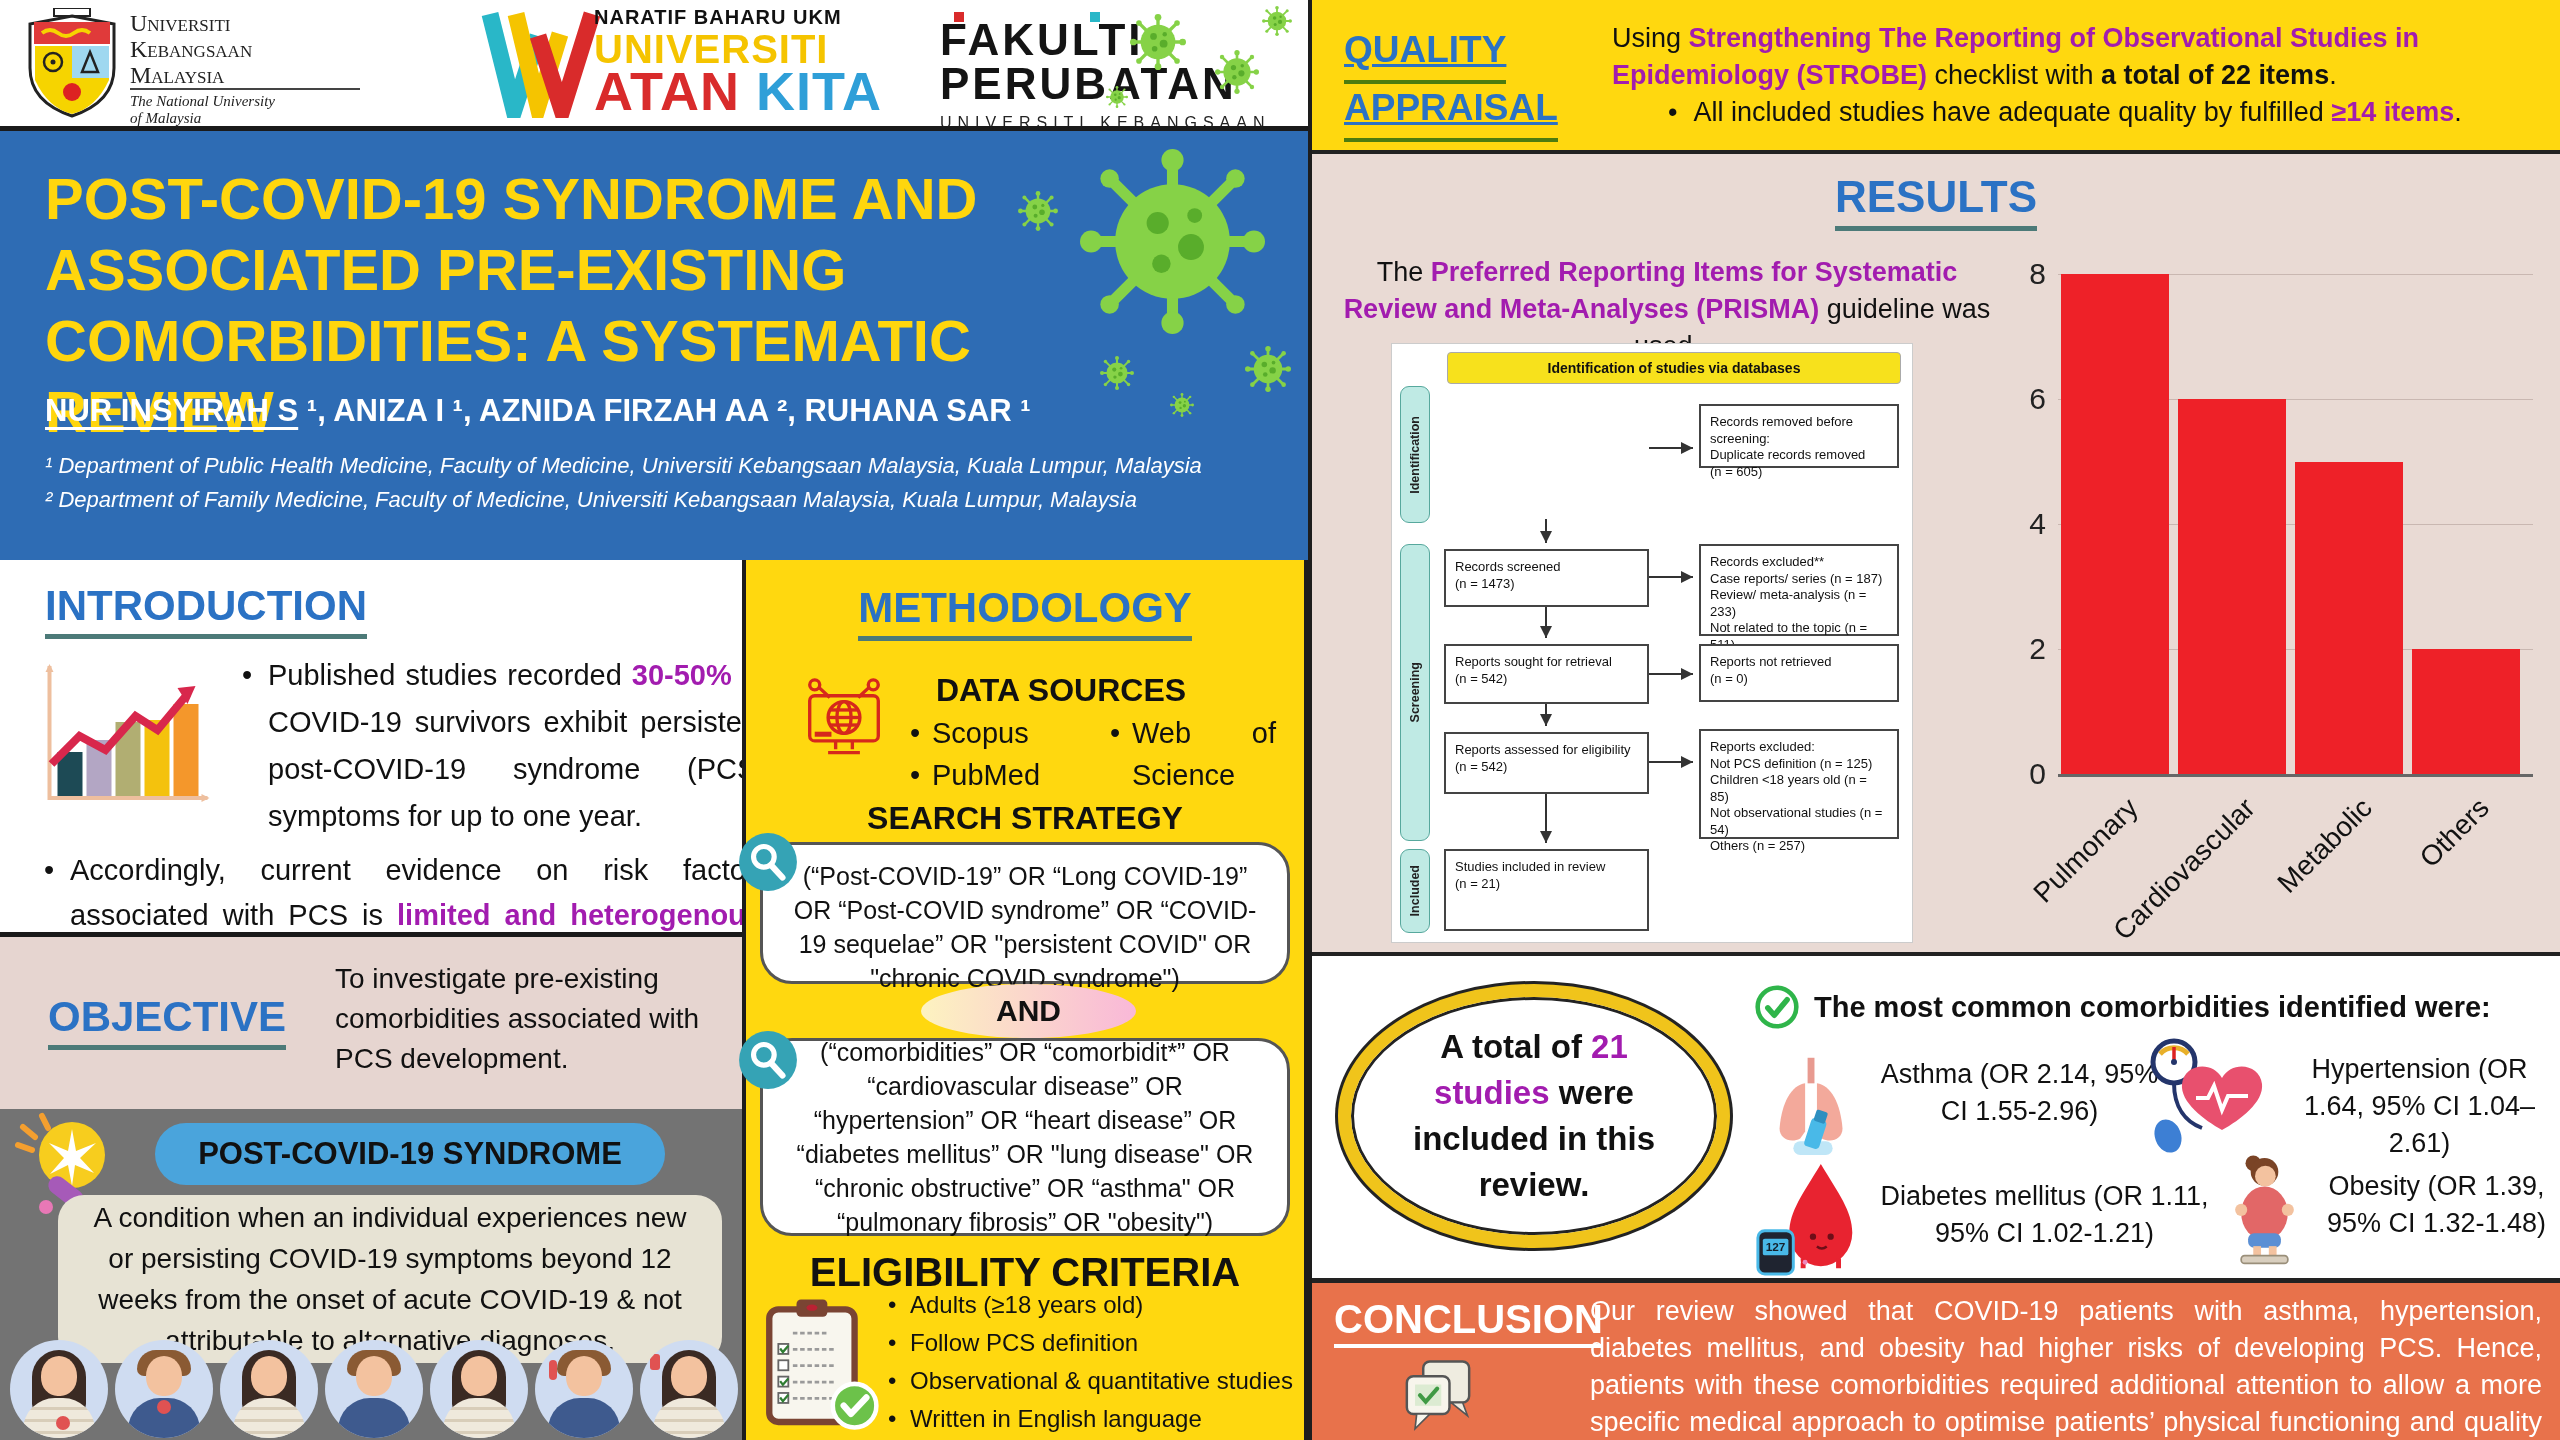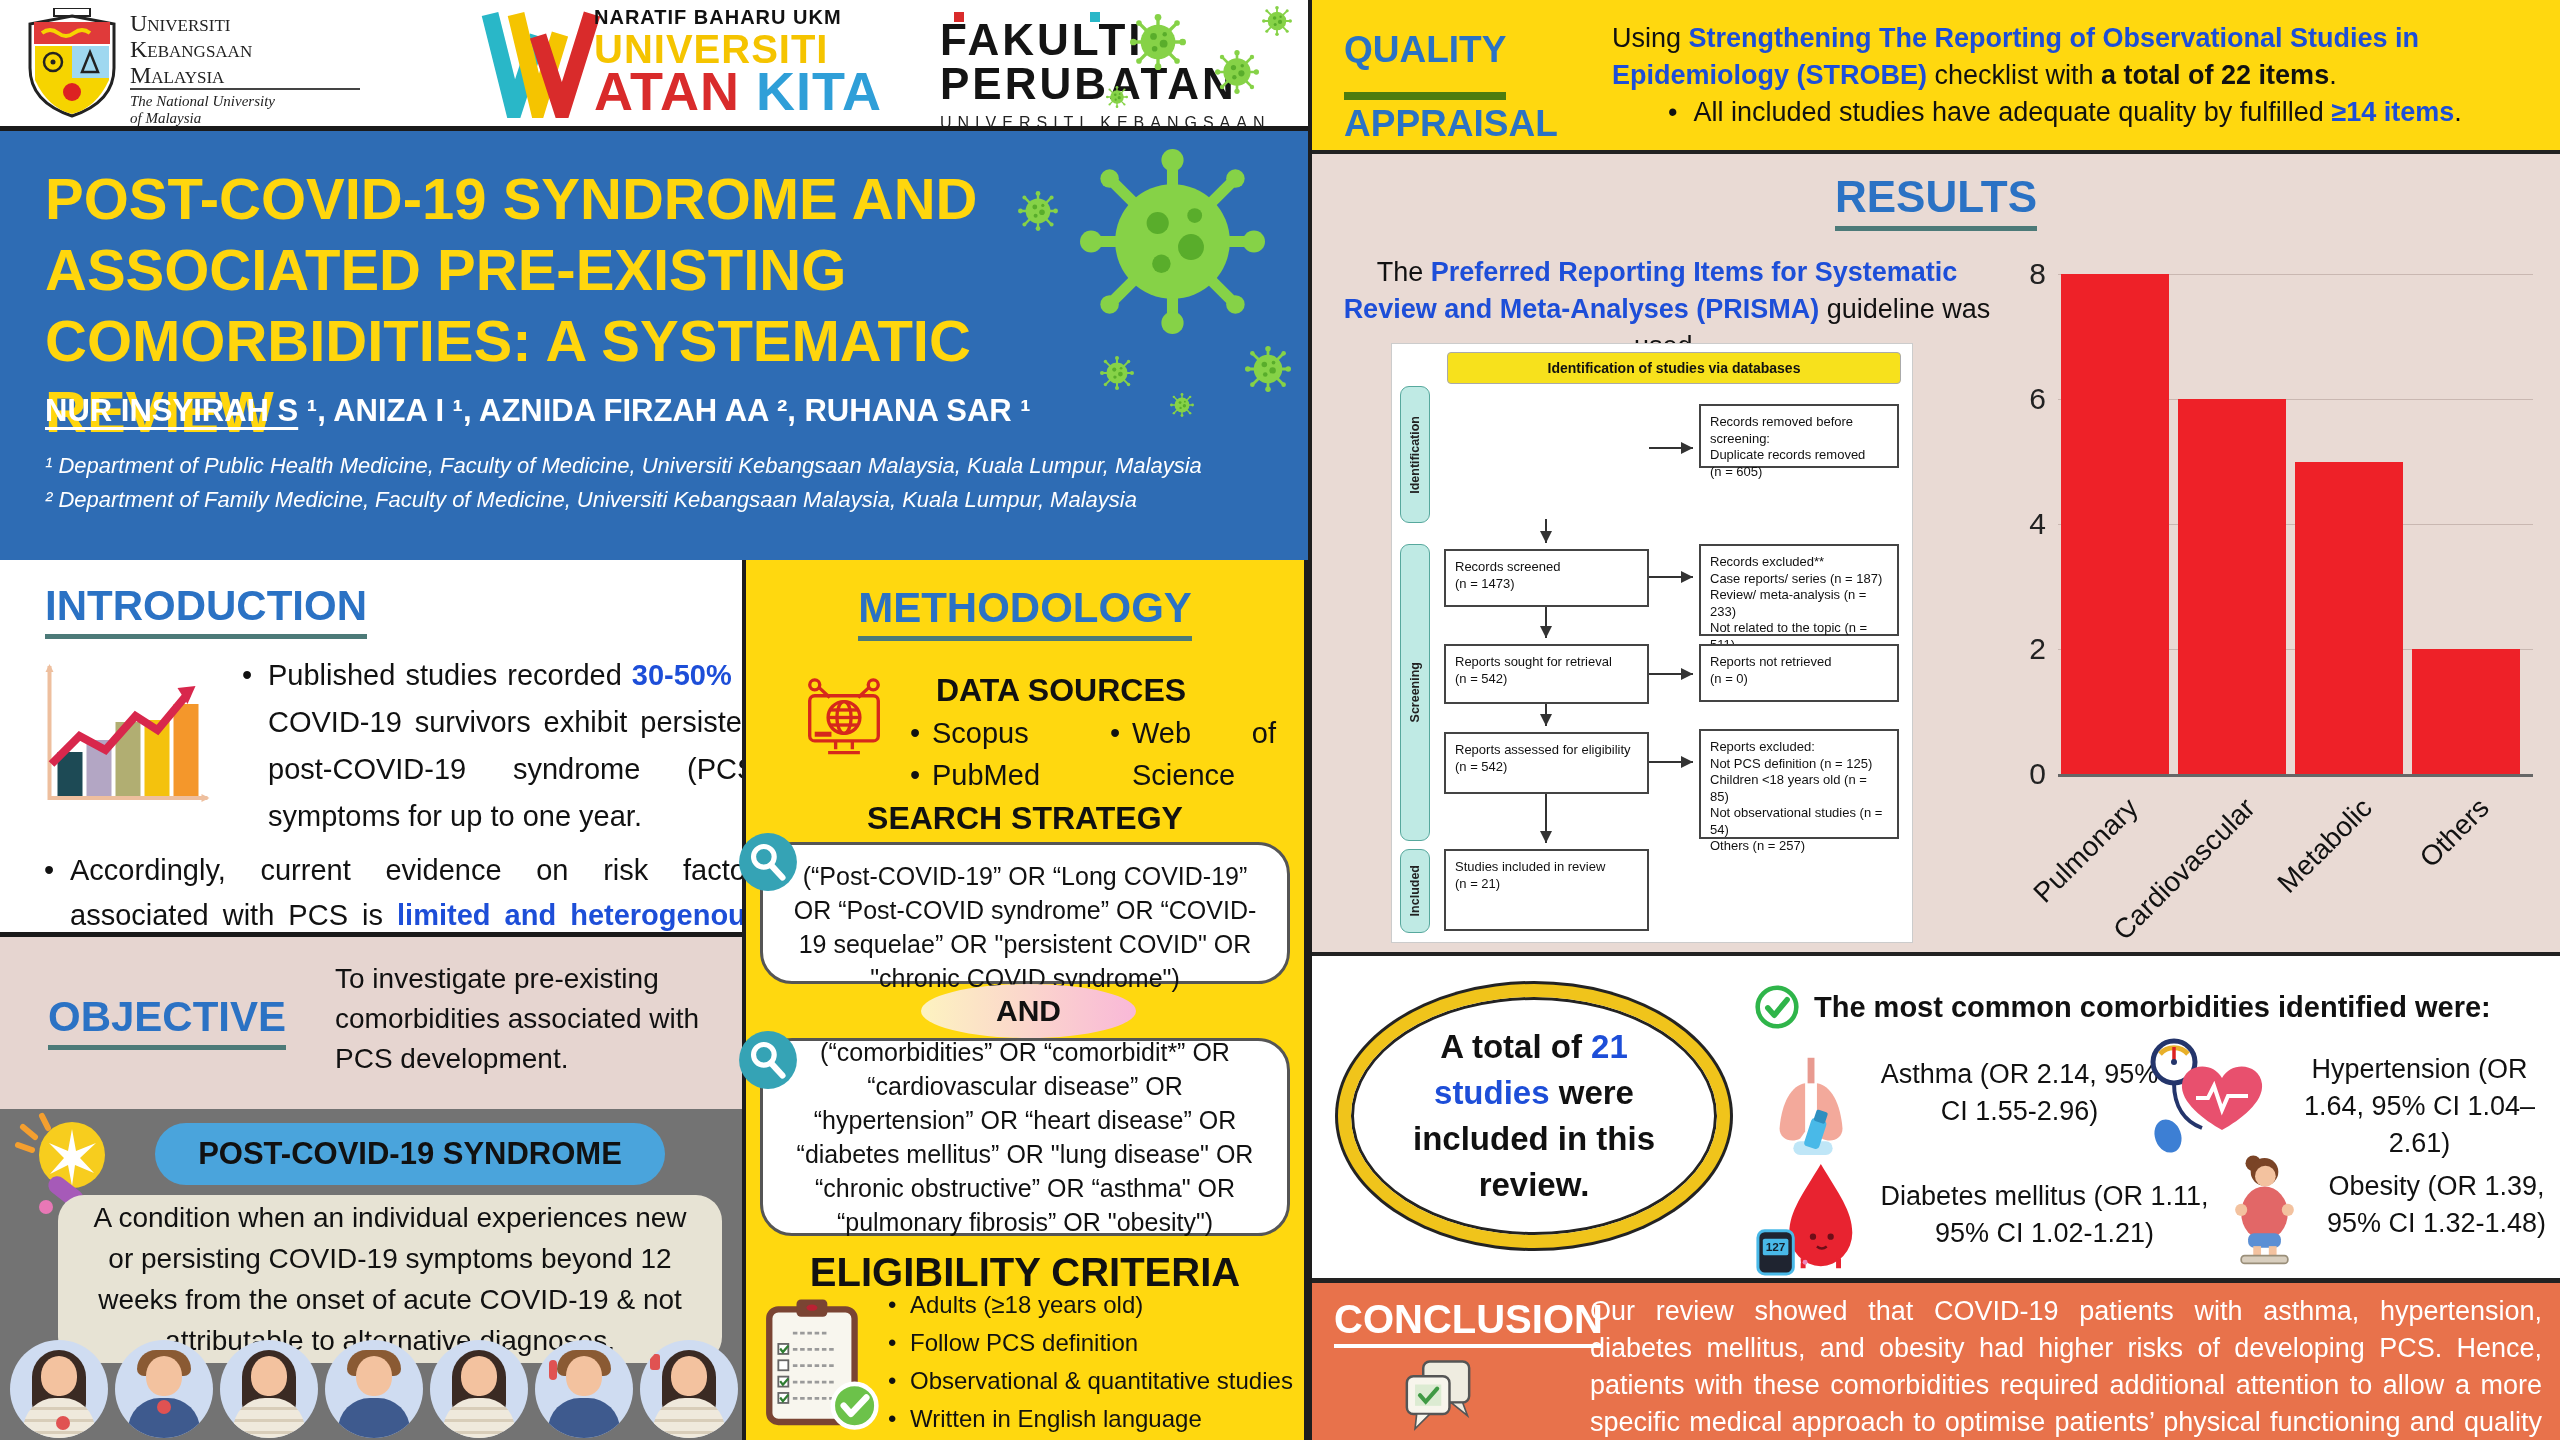--- a/index.html
+++ b/index.html
@@ -102,7 +102,7 @@
   .rightcol{position:absolute;left:1308px;top:0;width:1252px;height:1440px;border-left:4px solid #1d1d1d;box-sizing:border-box;}
   .quality{position:absolute;left:0;top:0;width:100%;height:150px;background:#ffd80f;}
   .qa-h{position:absolute;left:32px;top:26px;font-size:37px;font-weight:bold;color:#2b72c4;line-height:48px;}
-  .qa-h span{display:inline-block;border-bottom:8px solid #4d7c0f;padding-bottom:18px;}
+  .qa-h span{display:inline-block;border-bottom:4px solid #4d7c0f;padding-bottom:6px;text-decoration:underline;}
   .qa-t{position:absolute;left:300px;top:20px;width:930px;font-size:27px;line-height:37px;font-weight:500;}
   .qa-bullet{padding-left:56px;}
   .qa-bullet::before{content:"•";margin-right:10px;}

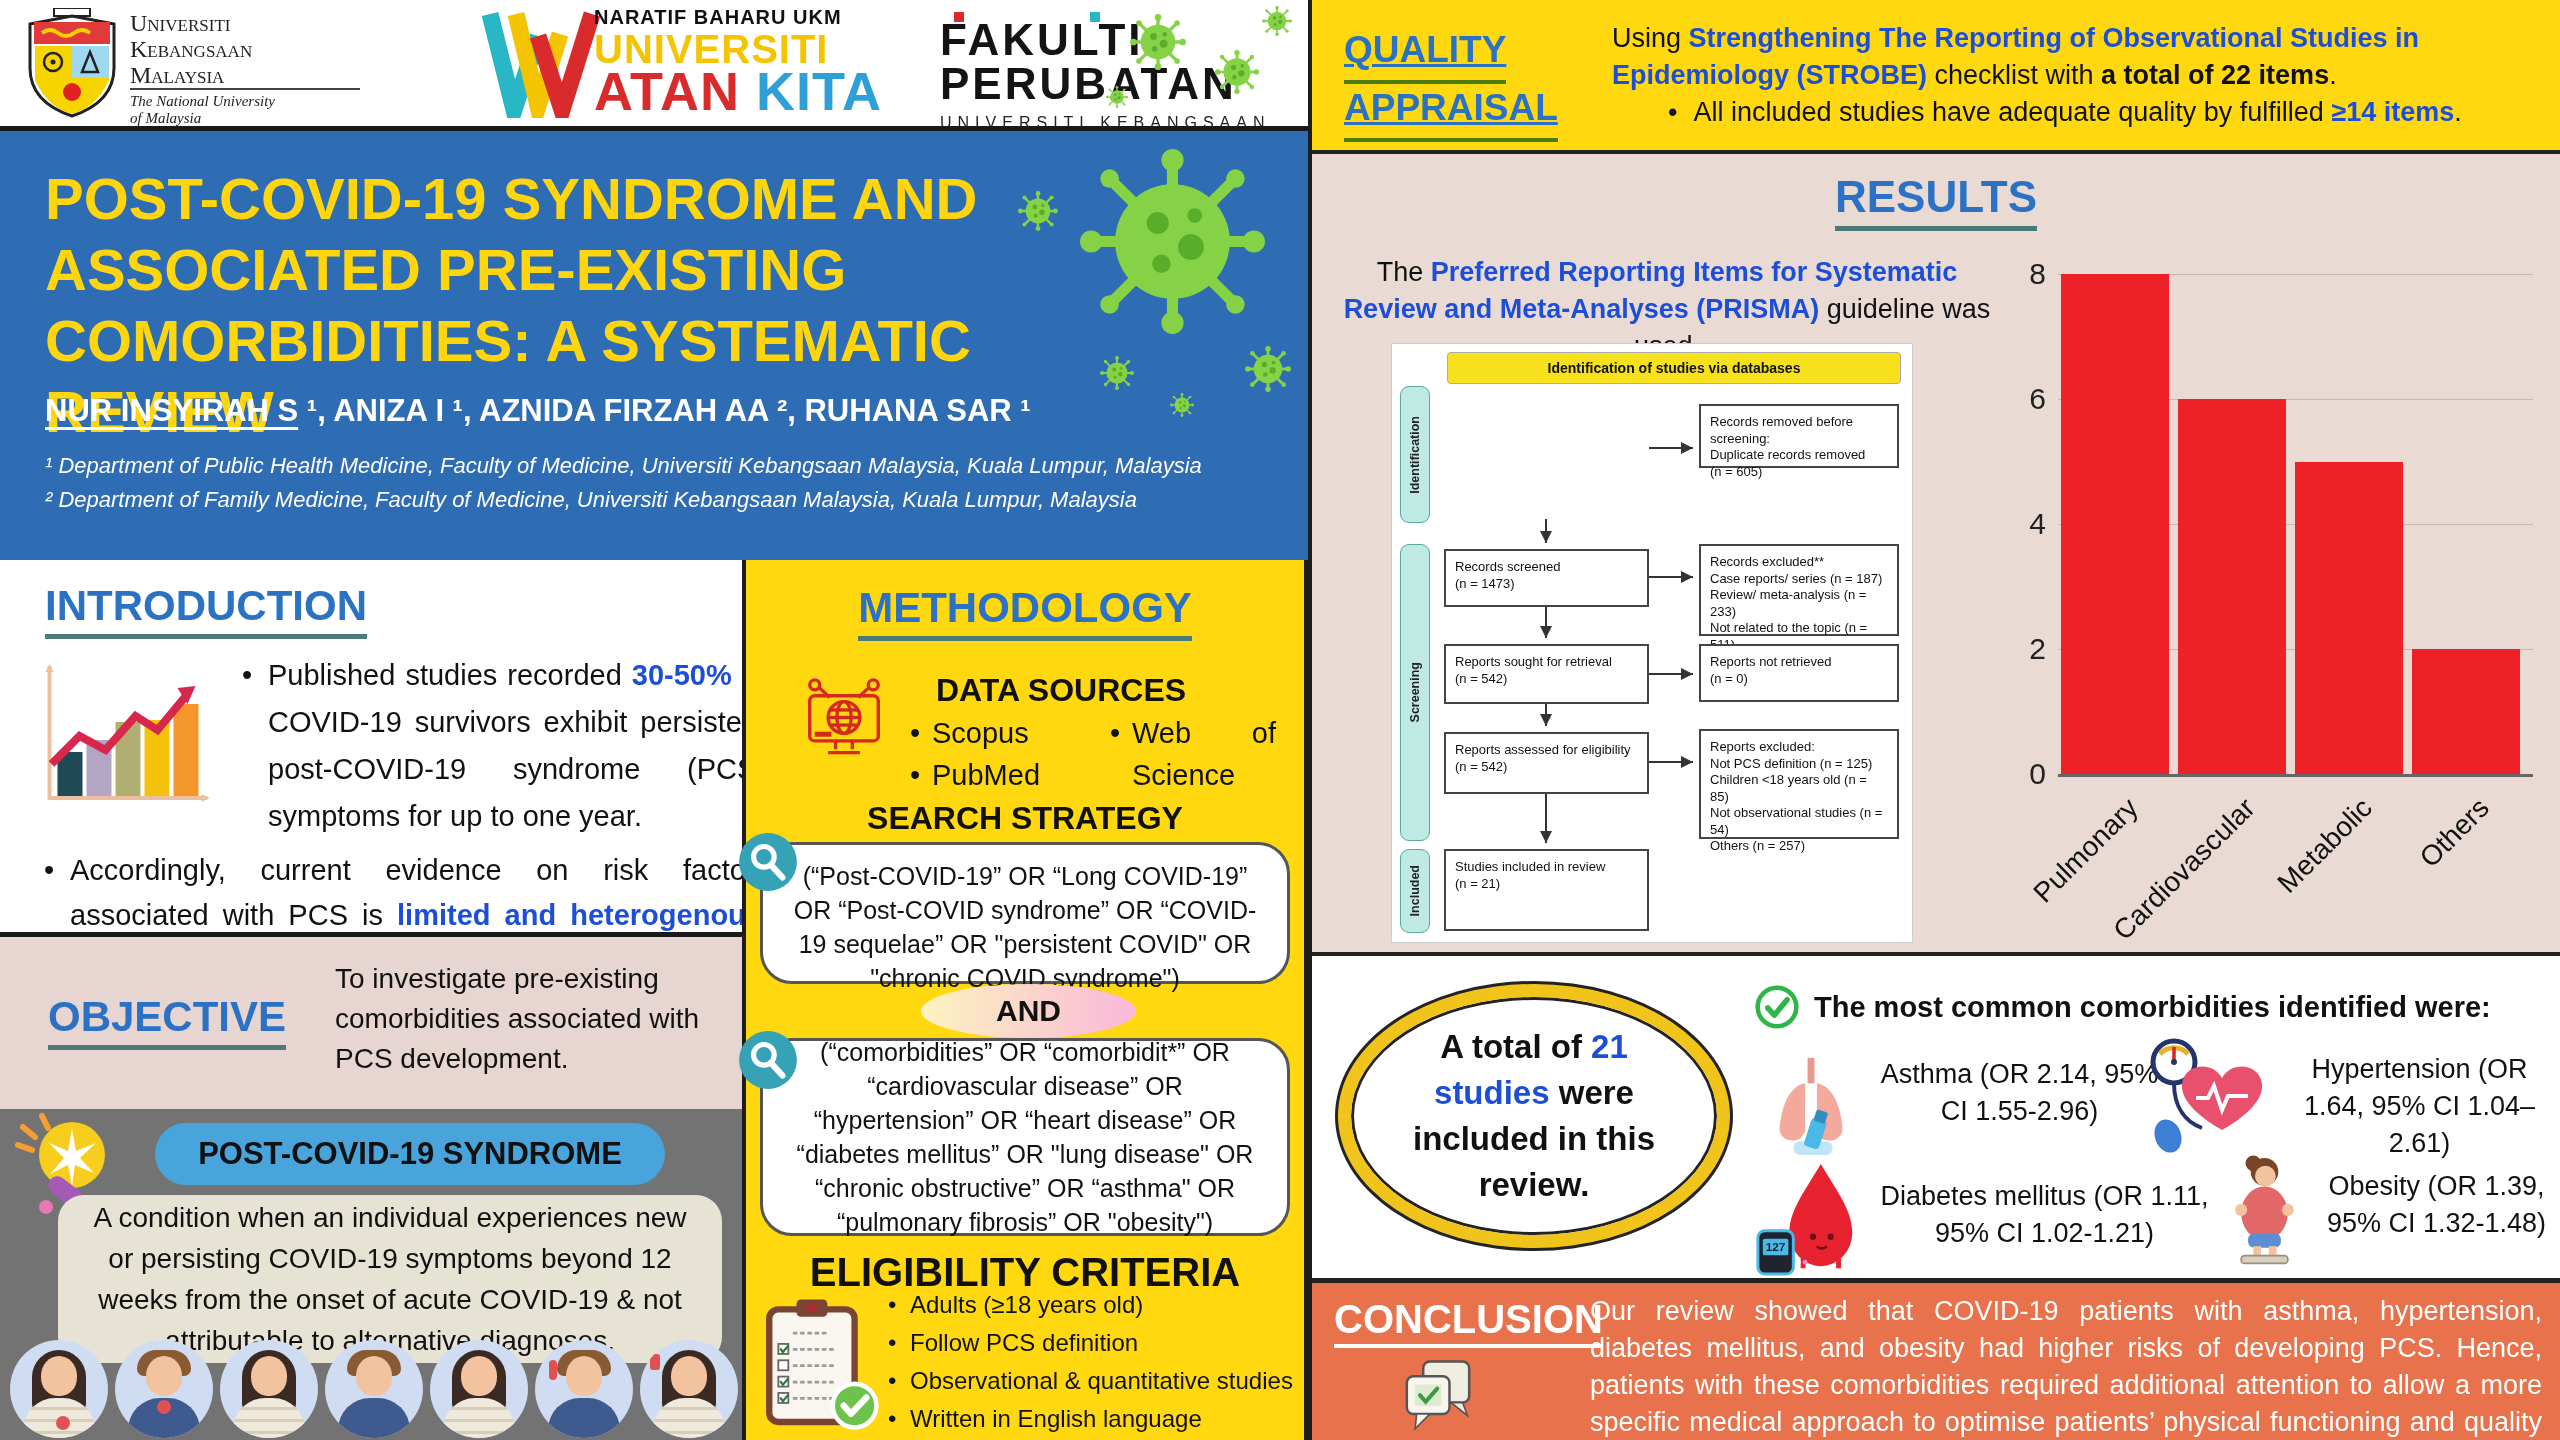--- a/index.html
+++ b/index.html
@@ -44,7 +44,7 @@
   .bullet::before{content:"•";position:absolute;left:4px;top:0;}
   .intro-b1{position:absolute;left:238px;top:92px;width:498px;font-size:29px;line-height:47px;}
   .intro-b2{position:absolute;left:40px;top:288px;width:700px;font-size:29px;line-height:45px;}
-  .red-b{color:#1d4ed8;font-weight:bold;}
+  .red-b{color:#a21caf;font-weight:bold;}
 
   
   .objective{position:absolute;left:0;top:932px;width:742px;height:172px;background:#e6d5d0;

